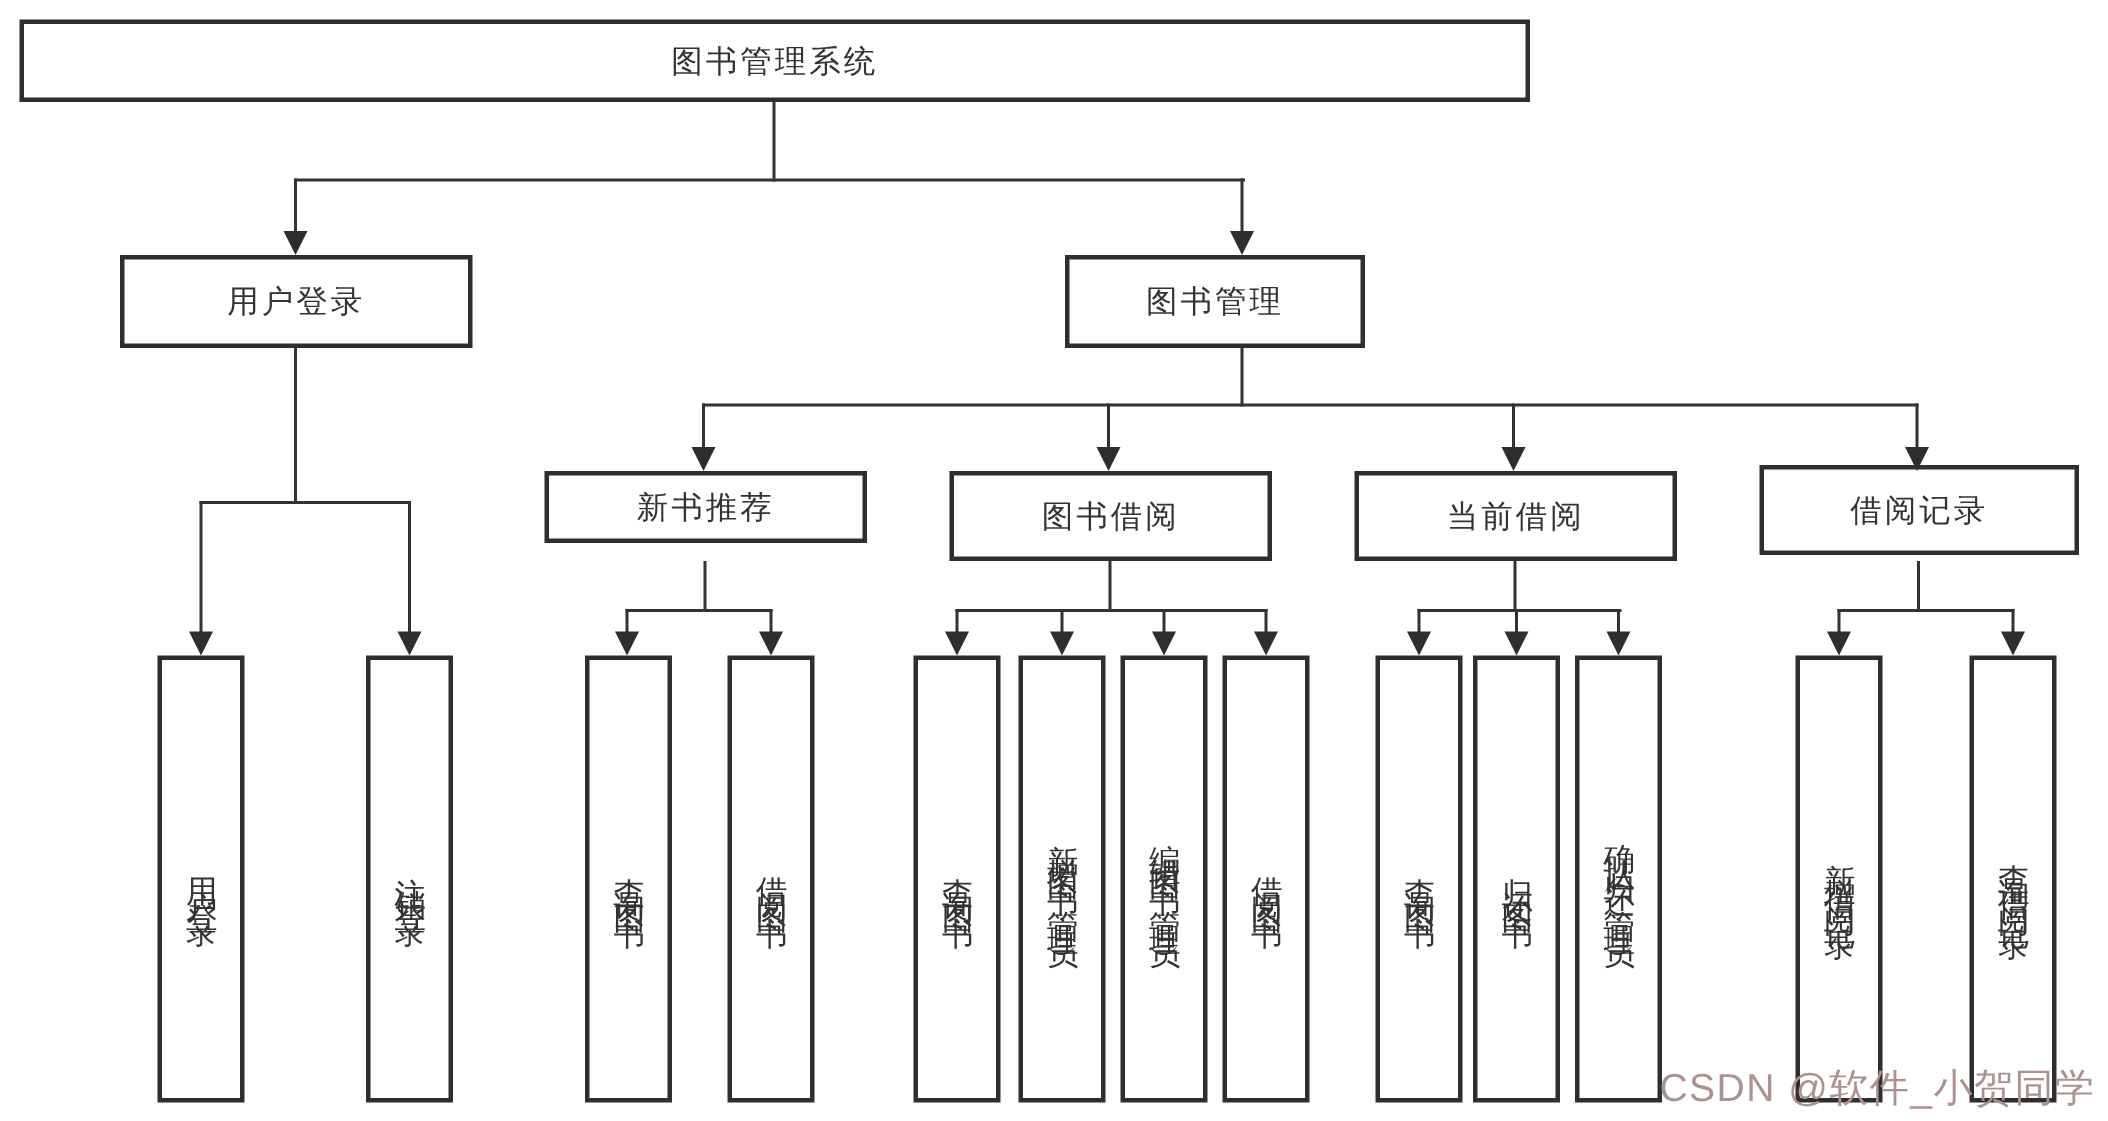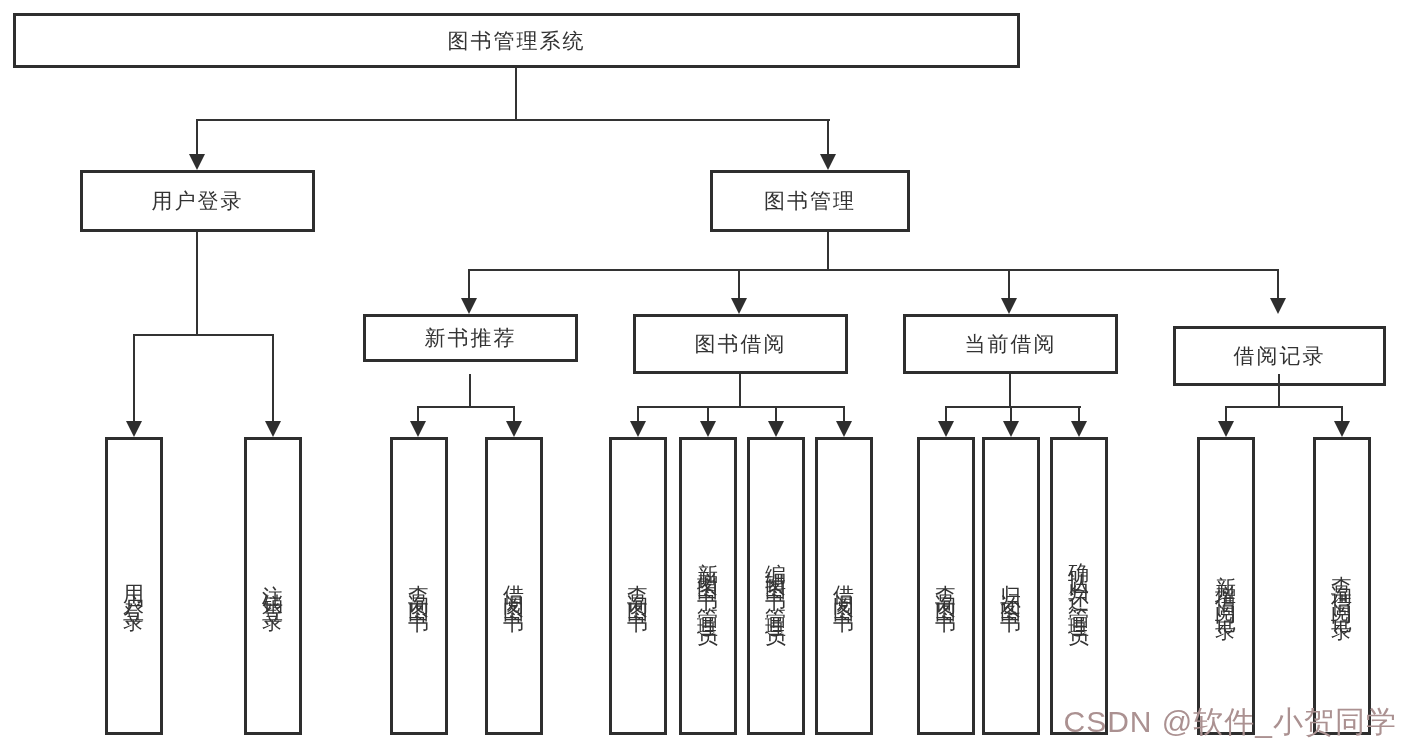--- a/index.html
+++ b/index.html
@@ -52,7 +52,7 @@
   <div class="node h" style="left:633px;top:314px;width:215px;height:60px;">
     <span>图书借阅</span>
   </div>
-  <div class="node h" style="left:1173px;top:326px;width:213px;height:60px;">
+  <div class="node h" style="left:1173px;top:310px;width:213px;height:60px;">
     <span>借阅记录</span>
   </div>
 

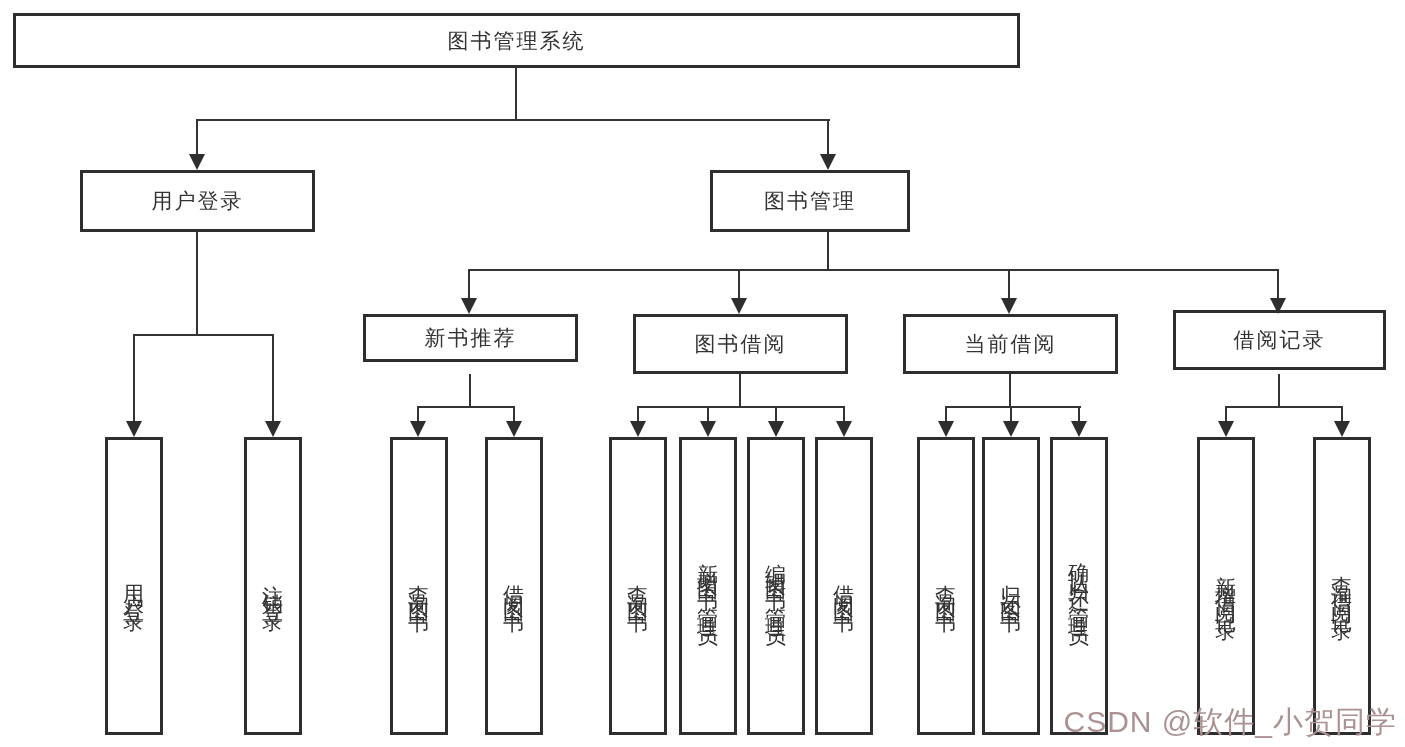--- a/index.html
+++ b/index.html
@@ -23,7 +23,7 @@
     border-top:16px solid #2e2e2e;
   }
   .watermark{
-    position:absolute;right:8px;bottom:4px;font-size:30px;color:#ab9191;
+    position:absolute;right:8px;bottom:4px;font-size:26px;color:#ab9191;
     letter-spacing:1px;white-space:nowrap;
   }
 </style>

